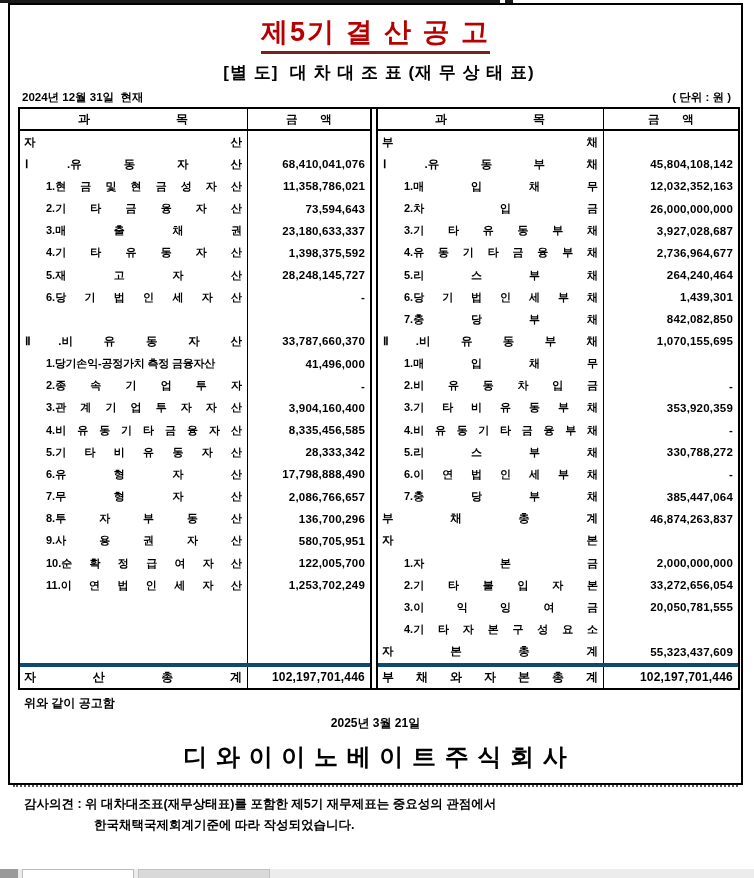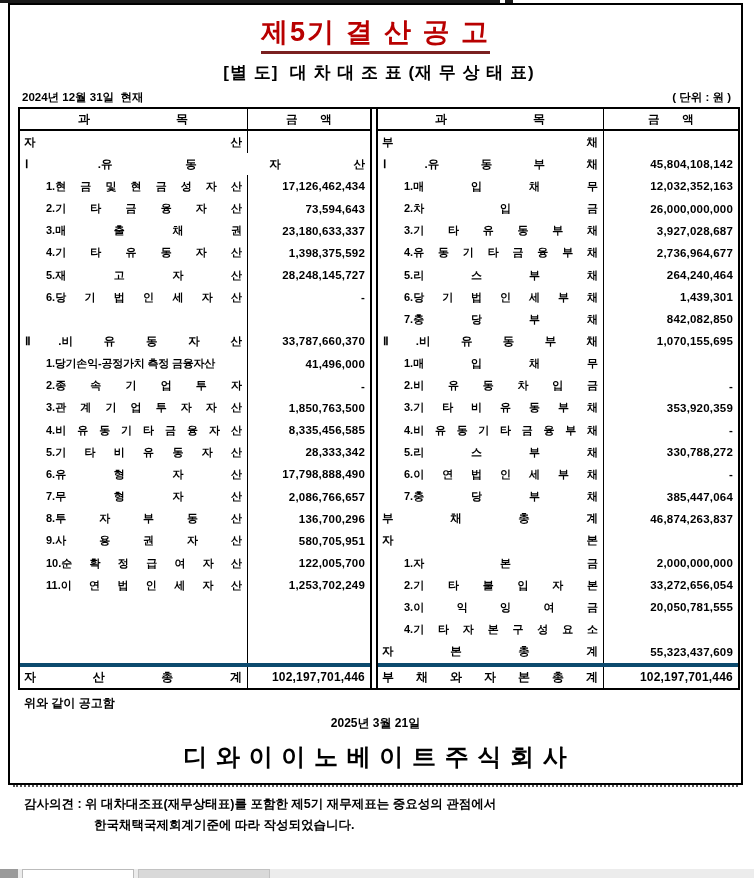--- a/index.html
+++ b/index.html
@@ -133,6 +133,7 @@
           <div class="c-label">
             <span class="jl">Ⅰ.유 동 자 산</span>
           </div>
+          <div class="c-amt">68,410,041,076</div>
         </div>
         <div class="row t-item">
           <div class="c-label">

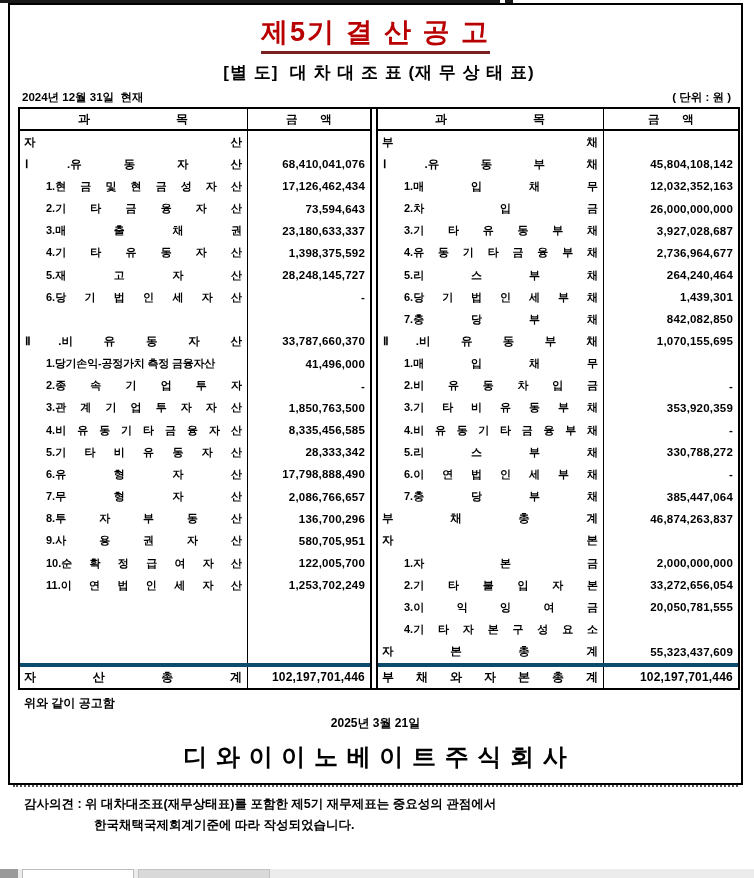--- a/index.html
+++ b/index.html
@@ -139,7 +139,7 @@
           <div class="c-label">
             <span class="jl">1.현 금 및 현 금 성 자 산</span>
           </div>
-          <div class="c-amt">17,126,462,434</div>
+          <div class="c-amt">11,358,786,021</div>
         </div>
         <div class="row t-item">
           <div class="c-label">

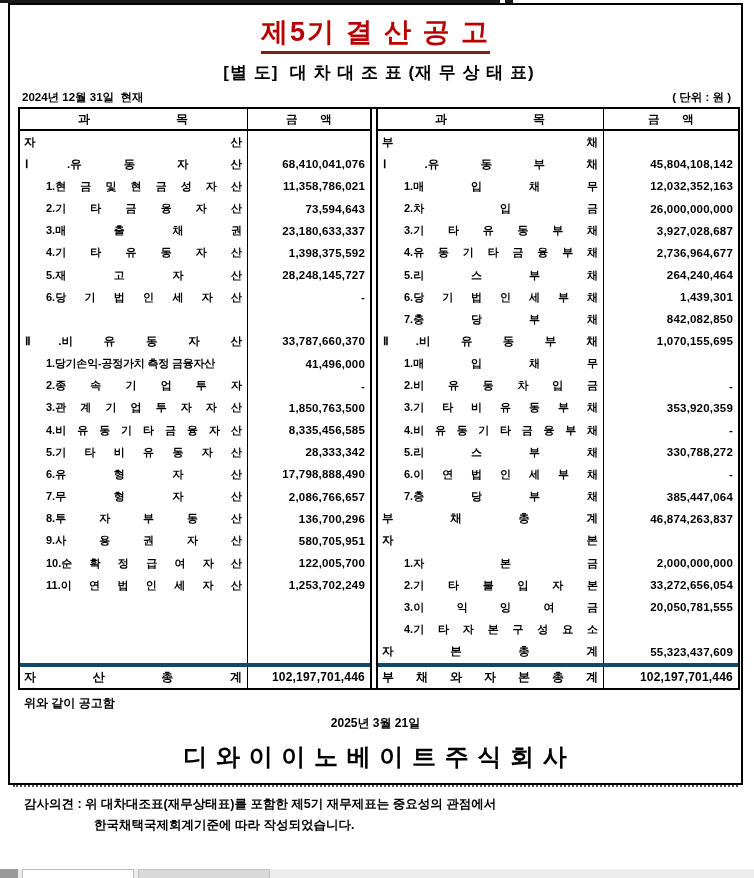--- a/index.html
+++ b/index.html
@@ -199,7 +199,7 @@
           <div class="c-label">
             <span class="jl">3.관 계 기 업 투 자 자 산</span>
           </div>
-          <div class="c-amt">1,850,763,500</div>
+          <div class="c-amt">3,904,160,400</div>
         </div>
         <div class="row t-item">
           <div class="c-label">

